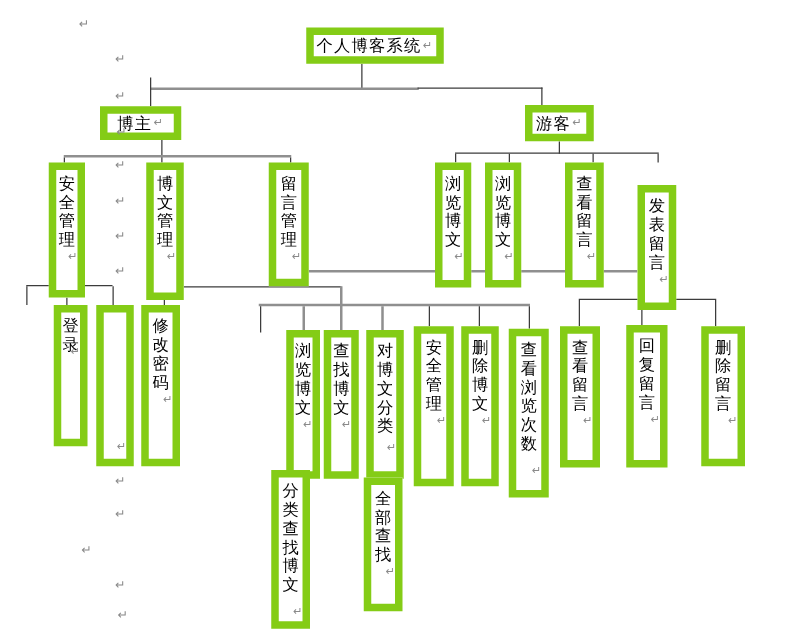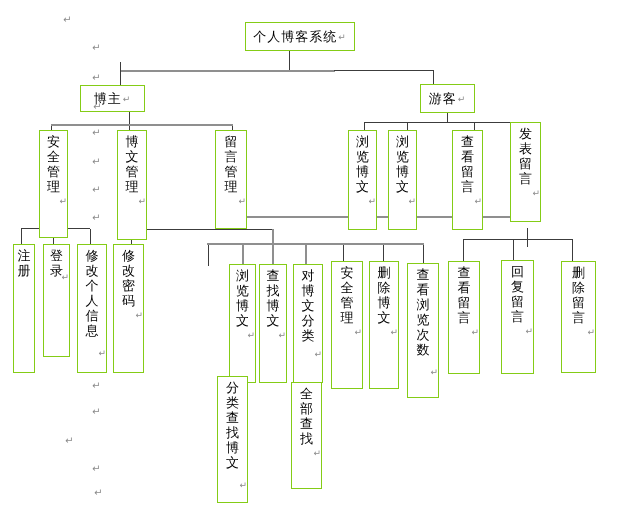--- a/index.html
+++ b/index.html
@@ -7,7 +7,7 @@
           font-family:"Liberation Serif","DejaVu Serif",serif;color:#000;}
   .ln{position:absolute;background:#3c3c3c;}
   .lng{position:absolute;background:#8f8f8f;}
-  .box{position:absolute;border:1px solid #84cc16;background:#fff;box-sizing:border-box;}
+  .box{position:absolute;border:6px solid #84cc16;background:#fff;box-sizing:border-box;}
   .box.h{display:flex;align-items:center;justify-content:center;font-size:13px;letter-spacing:1px;}
   .box.v .lbl{display:block;width:15px;margin:3px auto 0;font-size:13px;line-height:15px;
               text-align:center;word-break:break-all;}

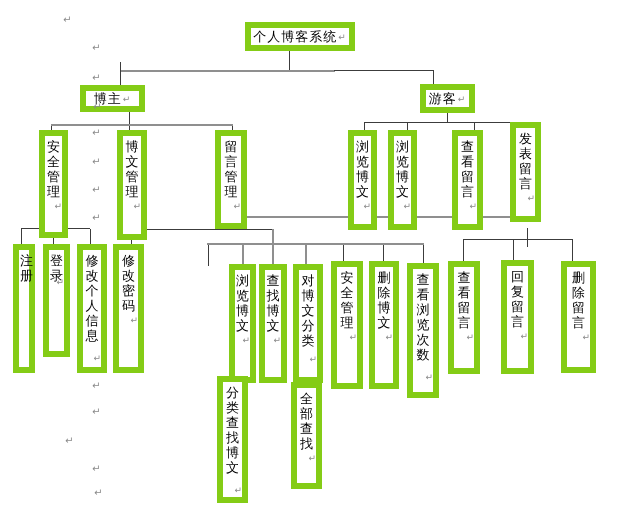--- a/index.html
+++ b/index.html
@@ -96,7 +96,7 @@
     <span class="lbl">查看留言</span>
     <span class="mk" style="top:65px">↵</span>
   </div>
-  <div class="box v" style="left:510px;top:122px;width:31px;height:100px">
+  <div class="box v" style="left:510px;top:148px;width:31px;height:100px">
     <span class="lbl">发表留言</span>
     <span class="mk" style="top:65px">↵</span>
   </div>

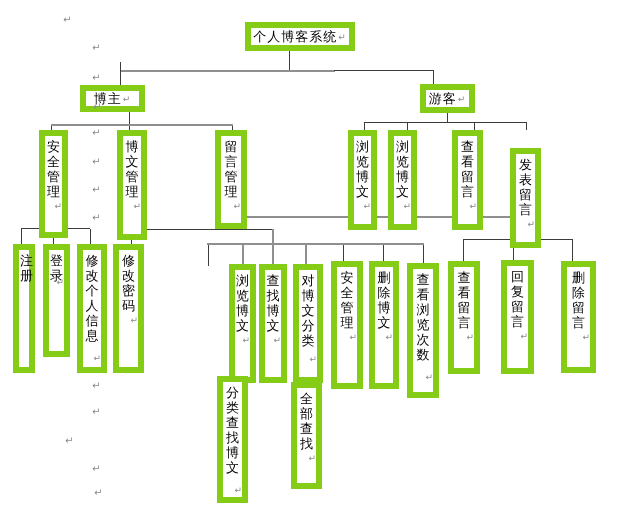--- a/index.html
+++ b/index.html
@@ -101,9 +101,6 @@
     <span class="mk" style="top:65px">↵</span>
   </div>
 
-  <div class="box v" style="left:13px;top:244px;width:22px;height:129px">
-    <span class="lbl">注册</span>
-  </div>
   <div class="box v" style="left:43px;top:244px;width:27px;height:113px">
     <span class="lbl">登录</span>
     <span class="mk" style="top:27px">↵</span>

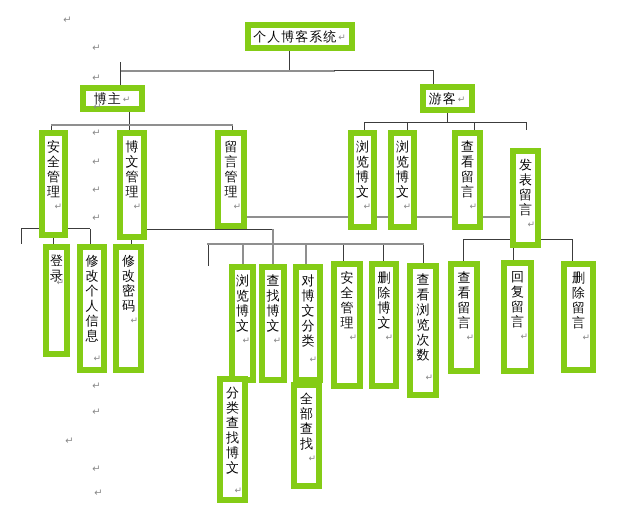--- a/index.html
+++ b/index.html
@@ -106,7 +106,6 @@
     <span class="mk" style="top:27px">↵</span>
   </div>
   <div class="box v" style="left:77px;top:244px;width:30px;height:129px">
-    <span class="lbl">修改个人信息</span>
     <span class="mk" style="top:103px">↵</span>
   </div>
   <div class="box v" style="left:113px;top:244px;width:31px;height:129px">

